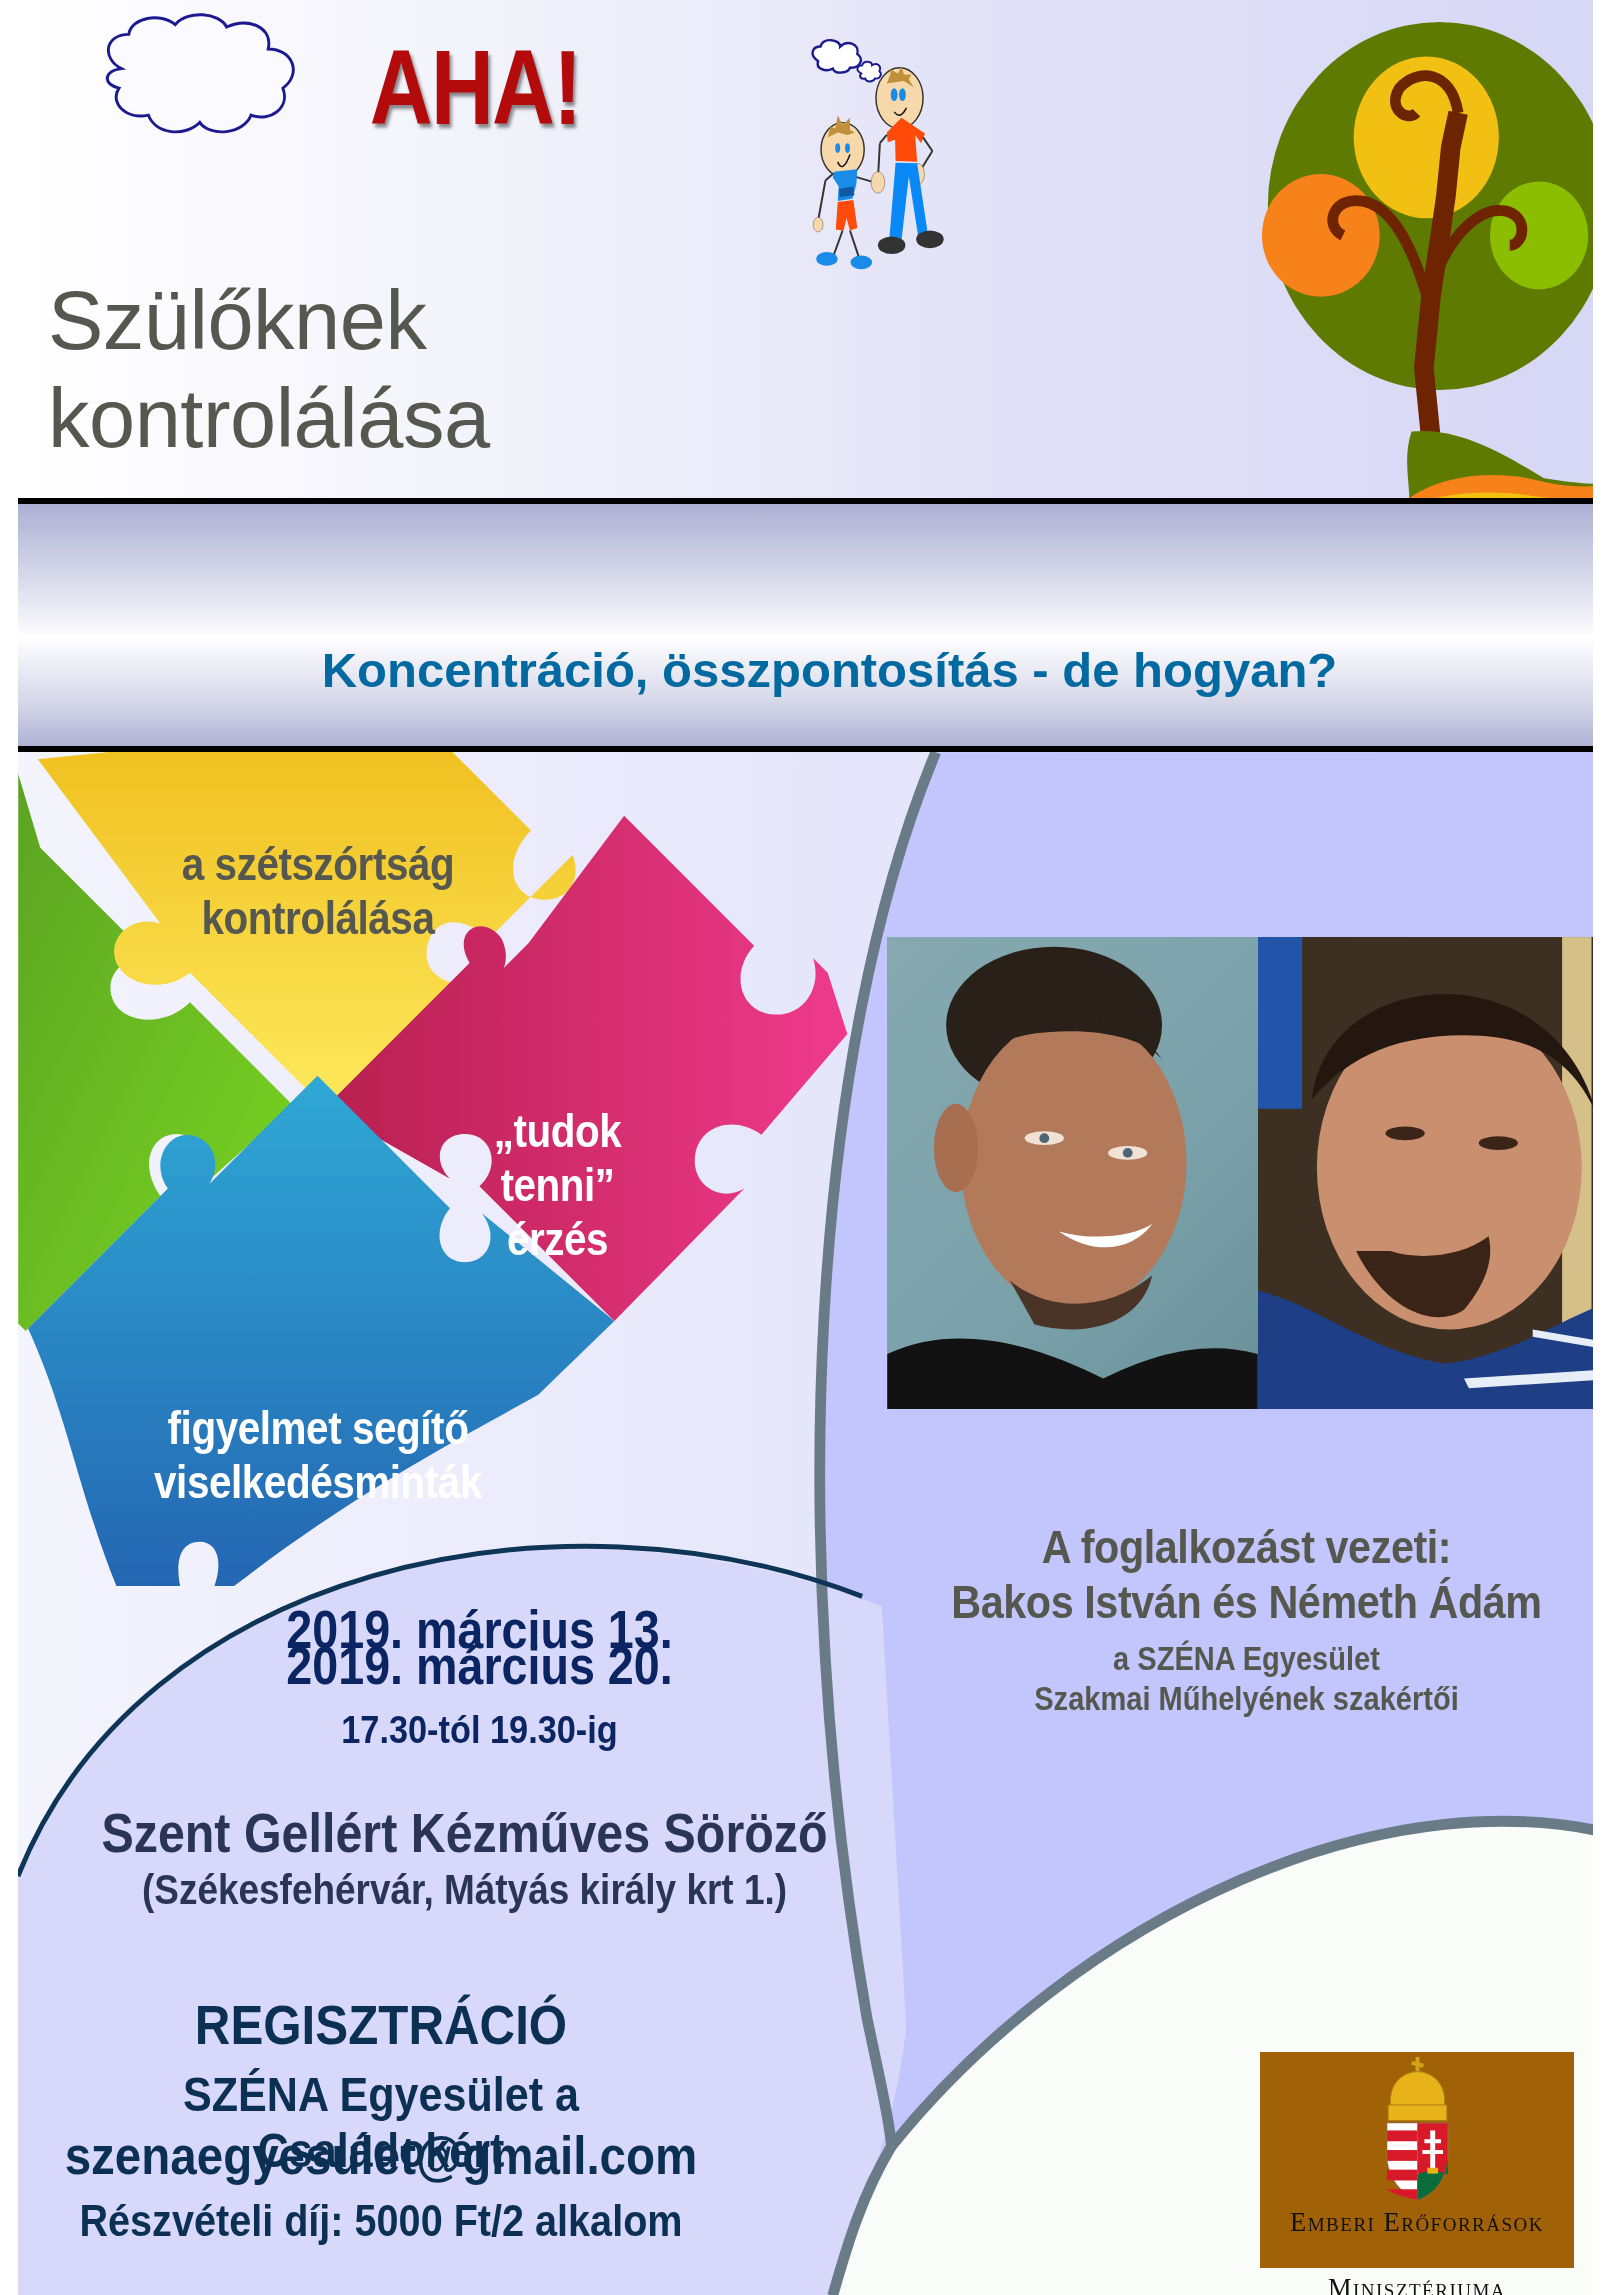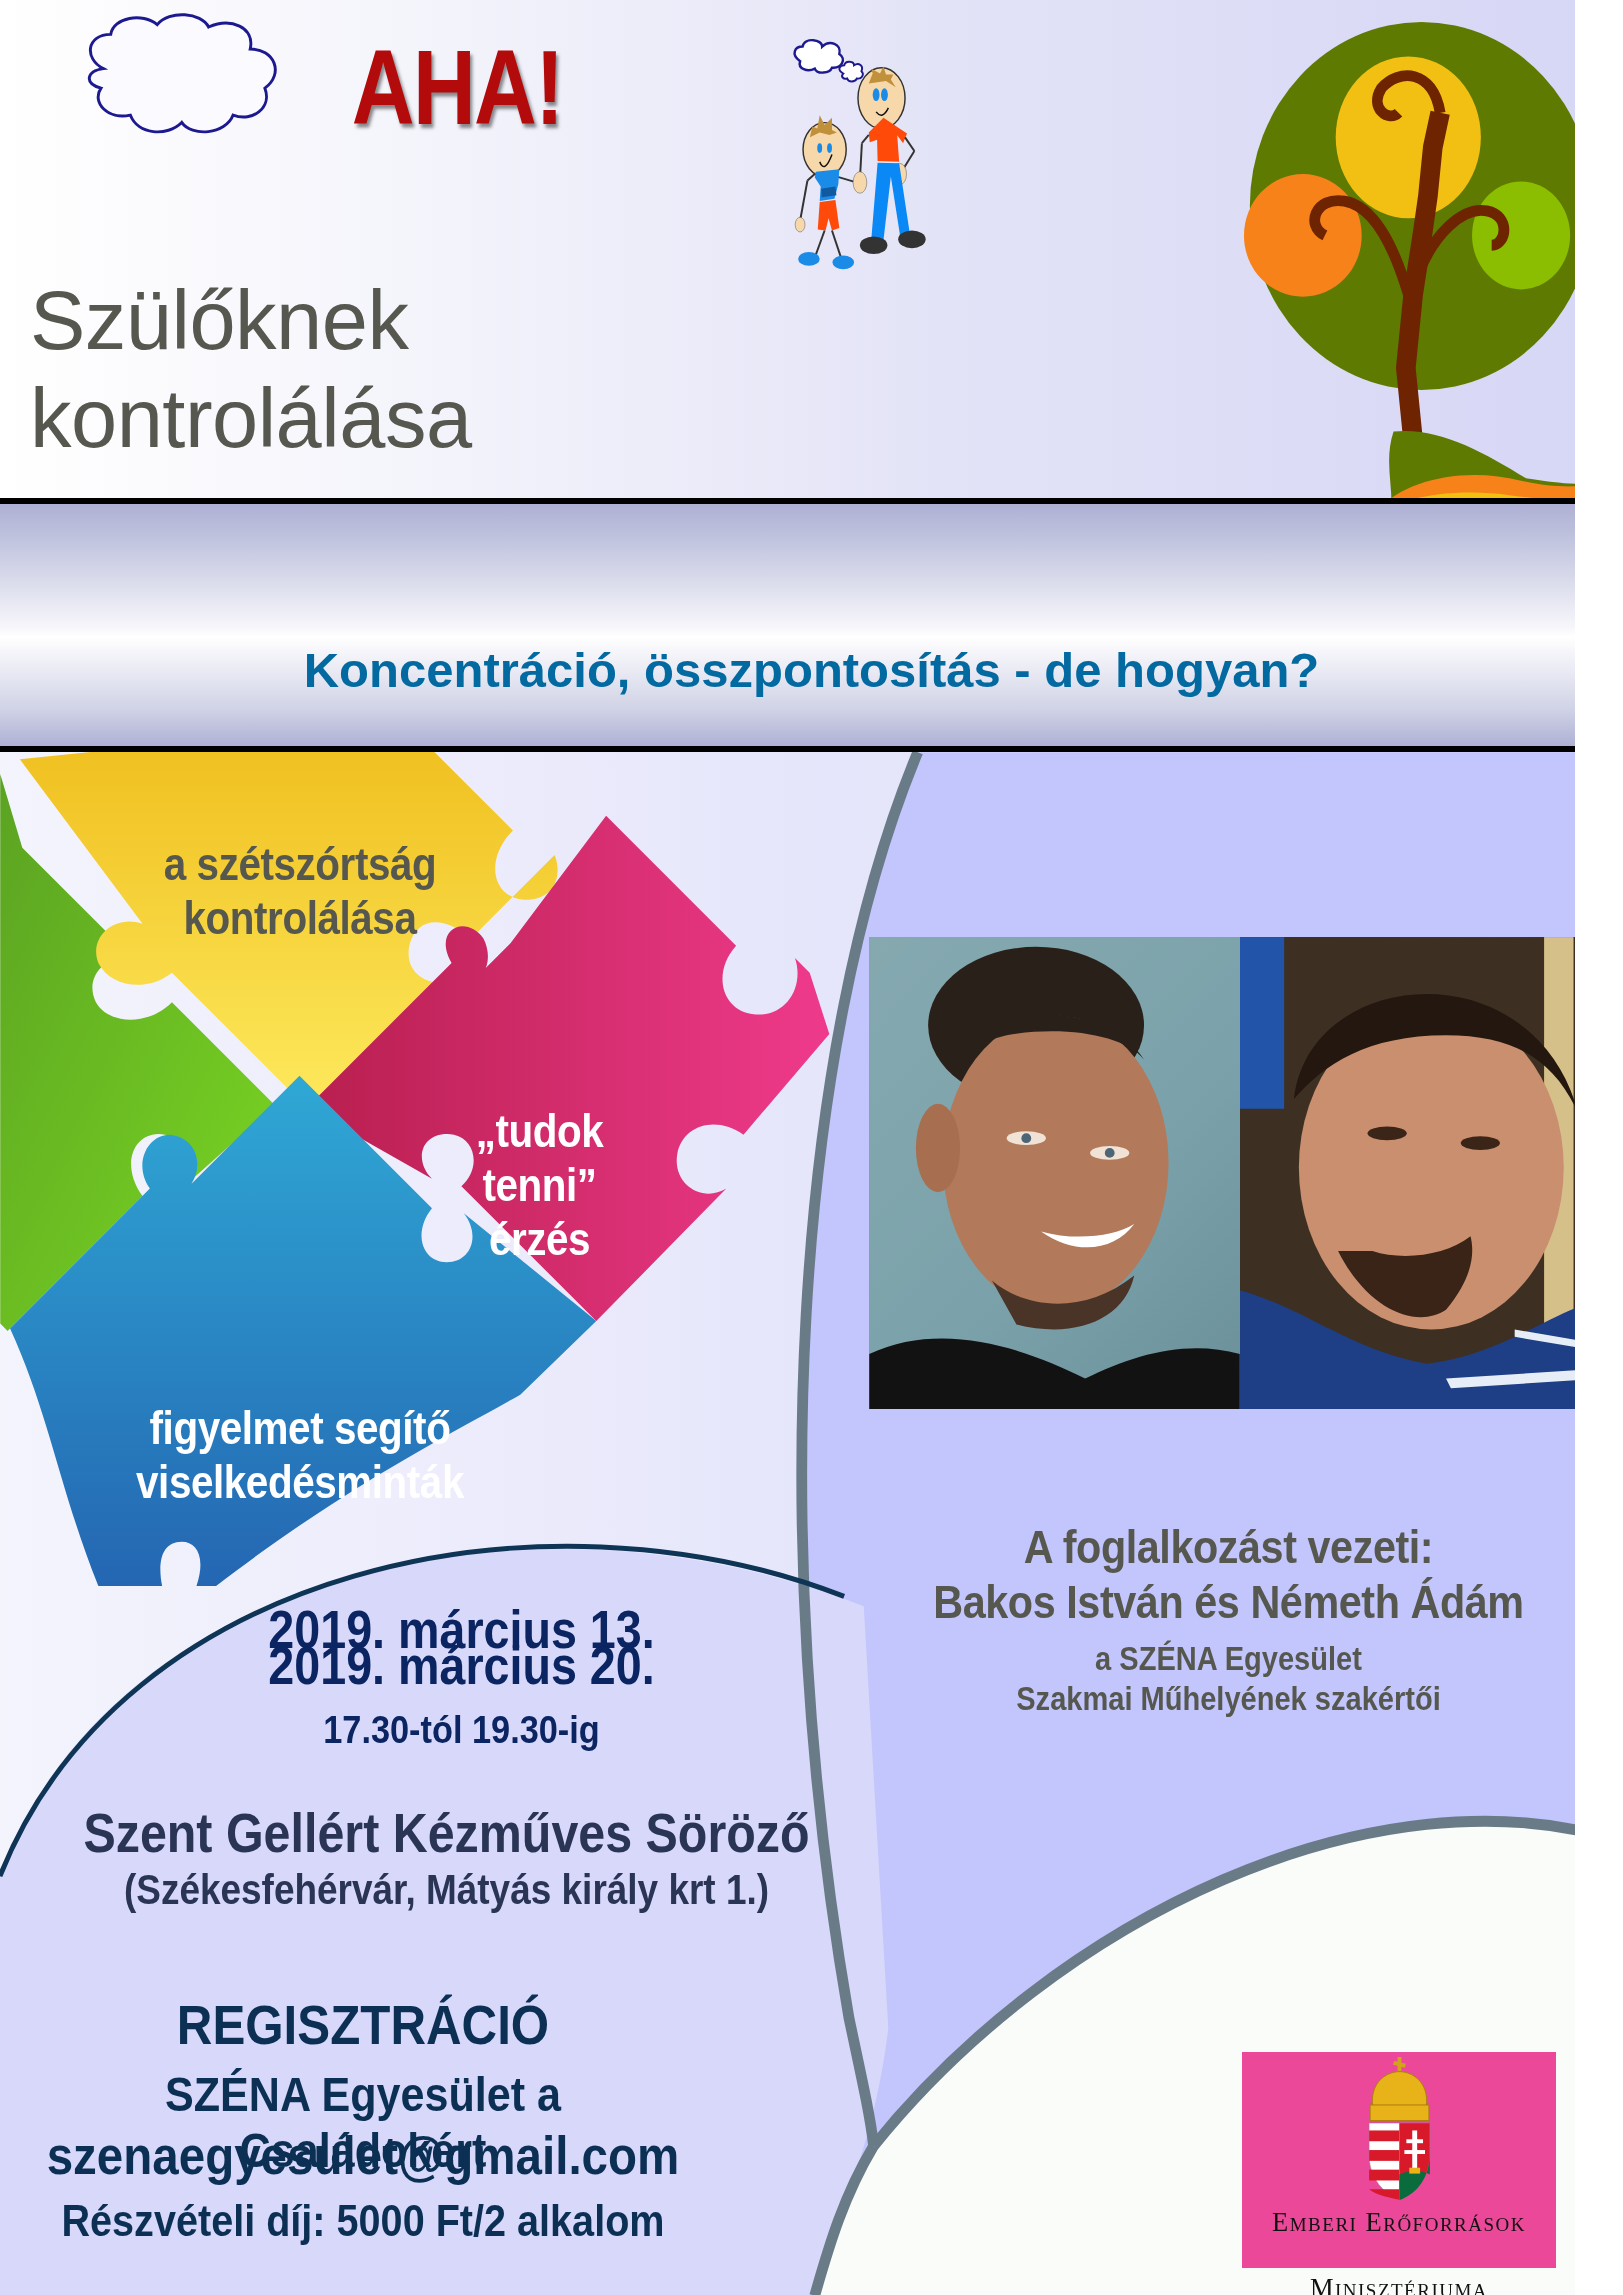--- a/index.html
+++ b/index.html
@@ -6,7 +6,7 @@
   html, body { width: 1623px; height: 2295px; overflow: hidden; }
   body { position: relative; font-family: "Liberation Sans", sans-serif; background: #ffffff; }
 
-  .poster { position: absolute; left: 0; top: 0; width: 1575px; height: 2295px; overflow: hidden; }
+  .poster { position: absolute; left: 18px; top: 0; width: 1575px; height: 2295px; overflow: hidden; }
 
   
   .header {

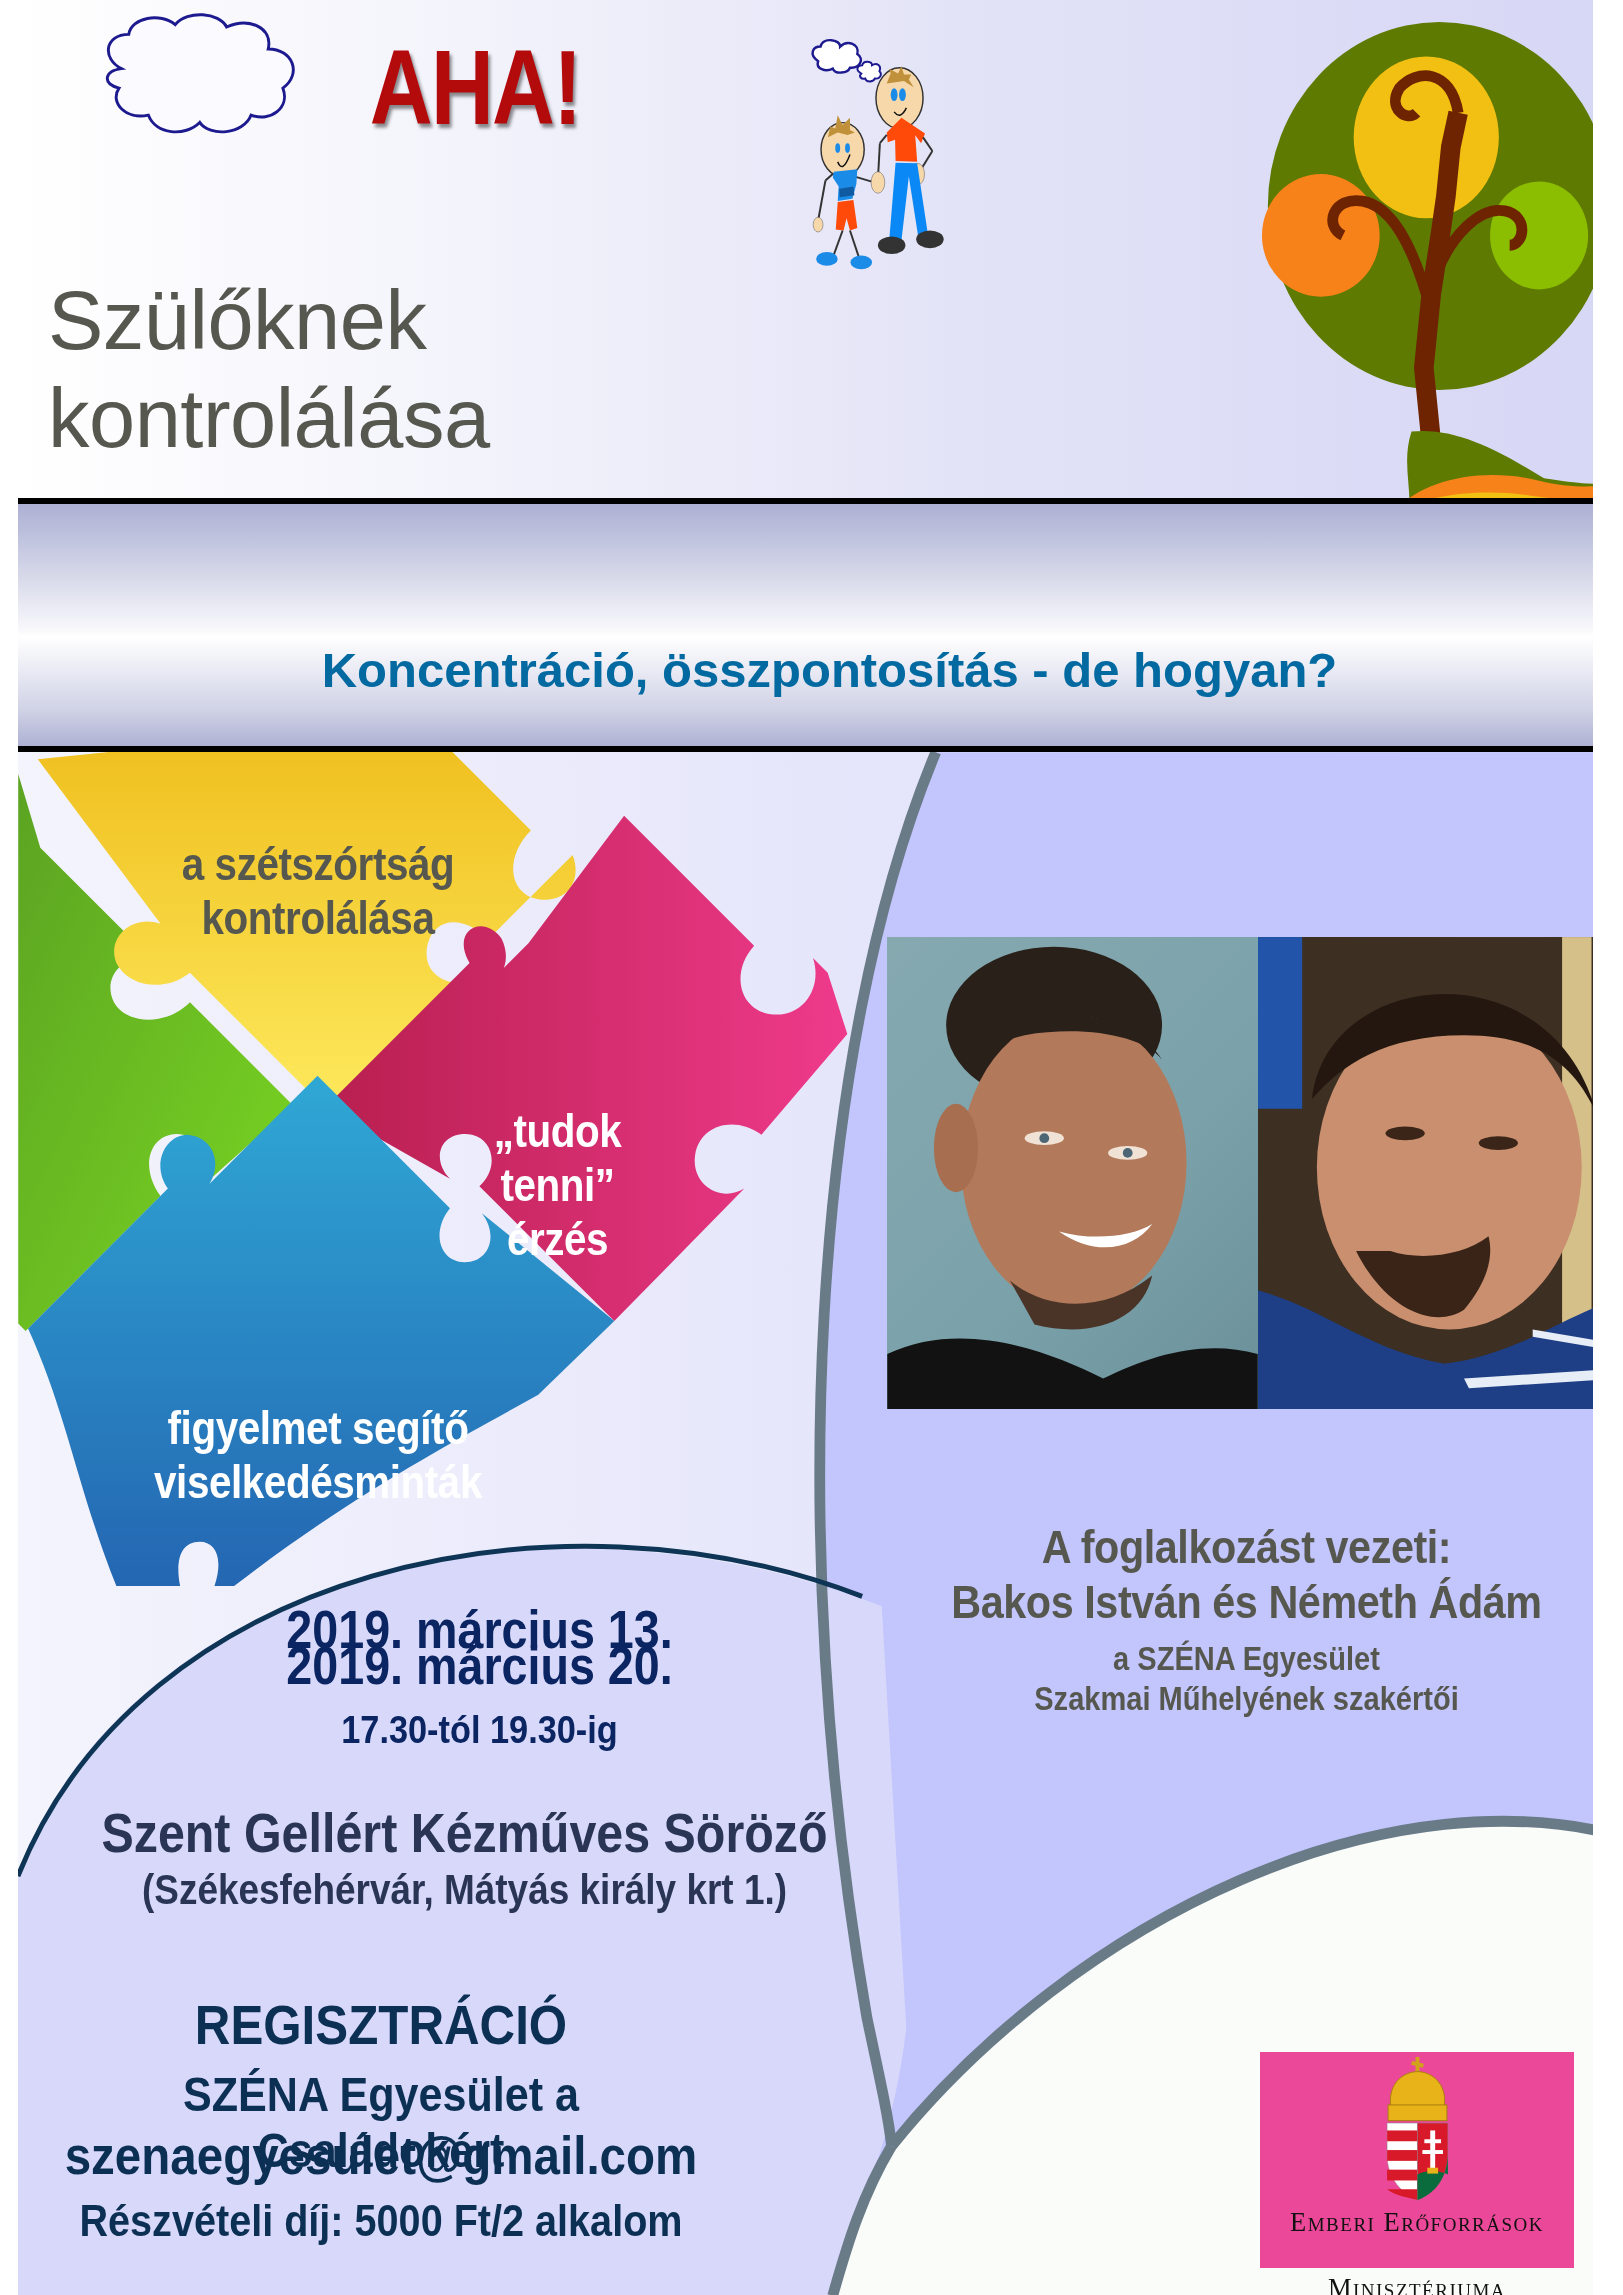--- a/index.html
+++ b/index.html
@@ -81,7 +81,7 @@
   .reg-fee { position: absolute; left: 0; top: 2194px; width: 726px; text-align: center; font-weight: 700; font-size: 45px; line-height: 54px; color: #0c3054; transform: scaleX(0.88); }
 
   
-  .ministry { position: absolute; left: 1242px; top: 2052px; width: 314px; height: 216px; background: #ec4899; }
+  .ministry { position: absolute; left: 1242px; top: 2052px; width: 314px; height: 216px; background: #a16207; }
   .ministry svg { position: absolute; left: 118px; top: 0; }
   .ministry-line { position: absolute; left: 0; width: 314px; text-align: center; font-family: "Liberation Serif", "DejaVu Serif", serif; color: #111; letter-spacing: 1.5px; }
   .ministry-line-1 { top: 156px; font-size: 26.5px; line-height: 29.4px; }

